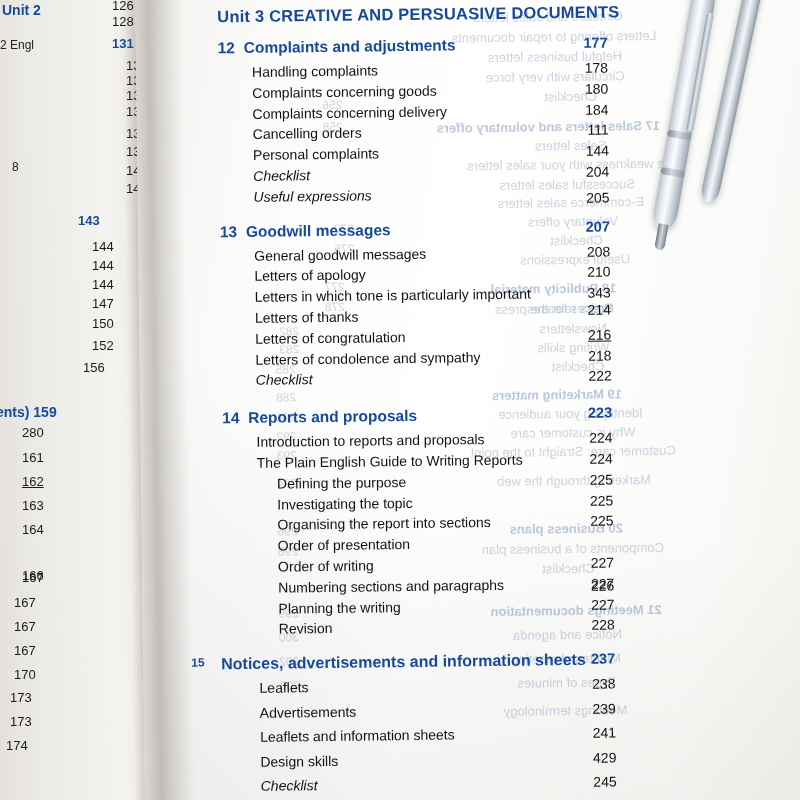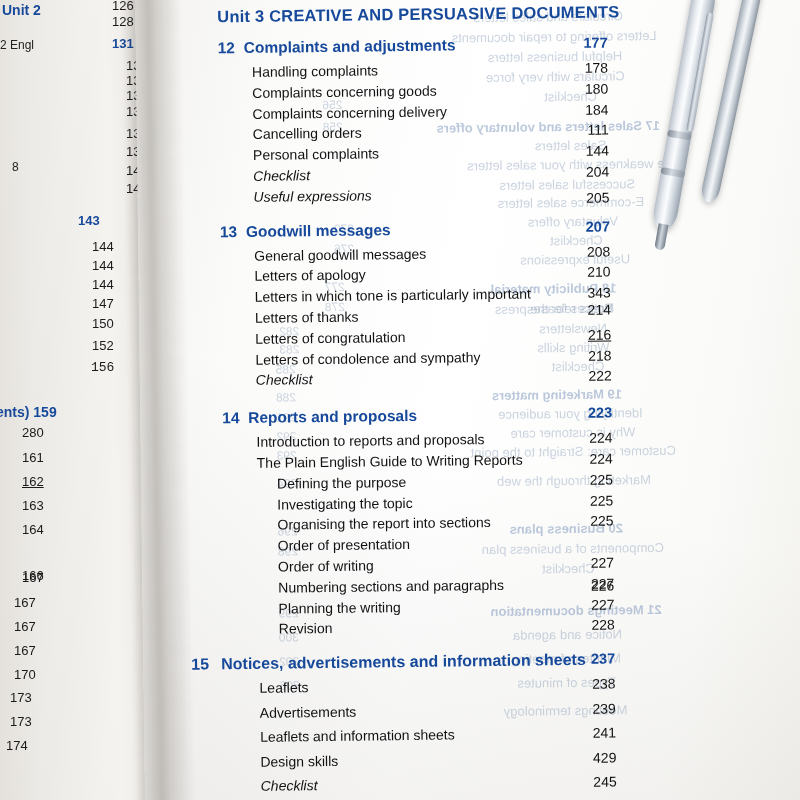--- a/index.html
+++ b/index.html
@@ -153,7 +153,7 @@
       <div class="lnum" style="left: 92px; top: 296px;">147</div>
       <div class="lnum" style="left: 92px; top: 316px;">150</div>
       <div class="lnum" style="left: 92px; top: 338px;">152</div>
-      <div class="lnum" style="left: 91px; top: 360px; font-family: Liberation Mono, monospace;">156</div>
+      <div class="lnum" style="left: 83px; top: 360px;">156</div>
       <div class="lnum" style="left: 22px; top: 425px;">280</div>
       <div class="lnum" style="left: 22px; top: 450px;">161</div>
       <div class="lnum" style="left: 22px; top: 474px; text-decoration: underline;">162</div>

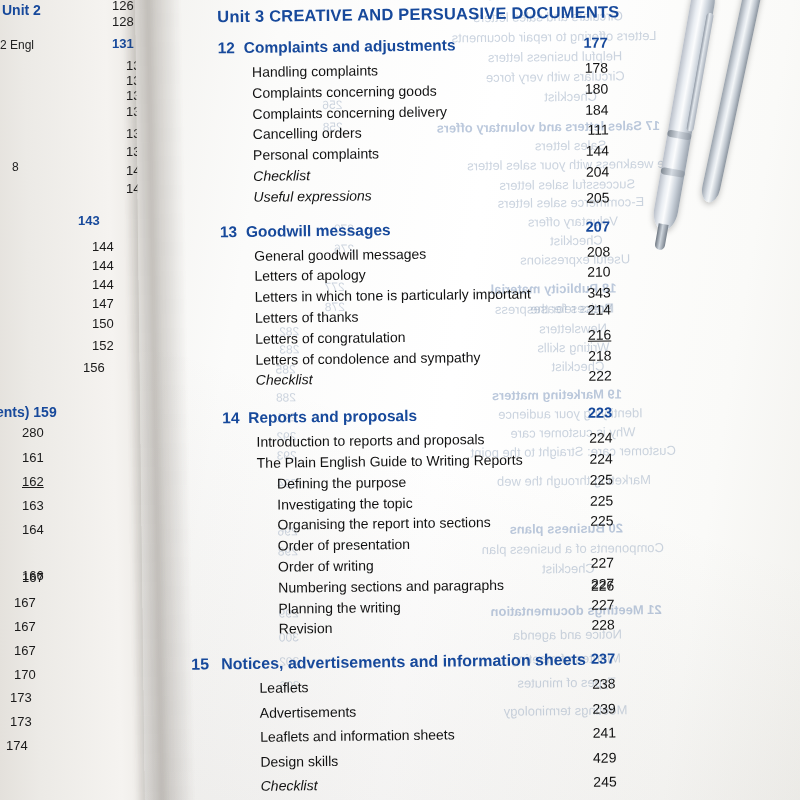--- a/index.html
+++ b/index.html
@@ -289,7 +289,7 @@
       <div class="row page" style="left: 432px; top: 615.6px; width: 40px;">227</div>
       <div class="row item" style="left: 136px; top: 636.4px;">Revision</div>
       <div class="row page" style="left: 432px; top: 636.4px; width: 40px;">228</div>
-      <div class="row ch-num" style="left: 48px; top: 670.2px; font-size: 16px;">15</div>
+      <div class="row ch-num" style="left: 48px; top: 670.2px; font-size: 12px;">15</div>
       <div class="row ch-title" style="left: 78px; top: 670.2px; font-size: 16px;">Notices, advertisements and information sheets</div>
       <div class="row ch-page" style="left: 430px; top: 670.2px; width: 42px;">237</div>
       <div class="row item" style="left: 116px; top: 695.2px;">Leaflets</div>

